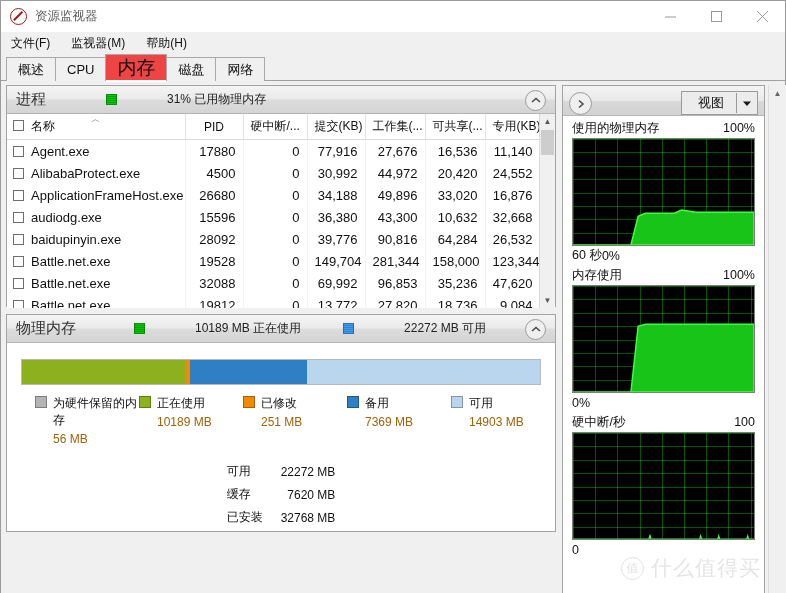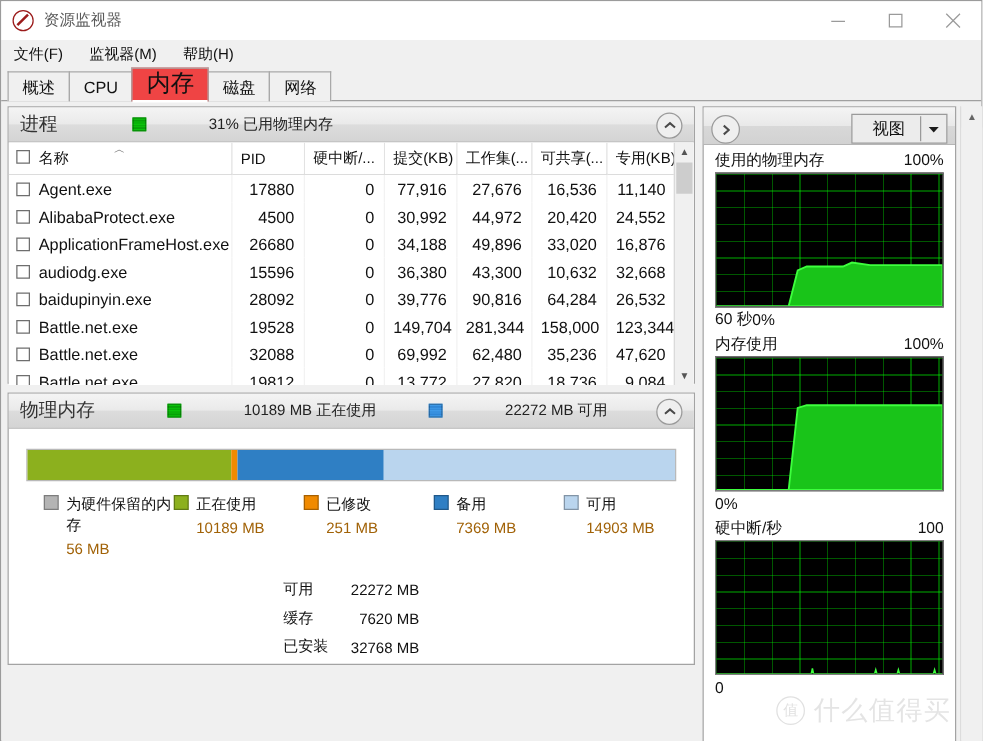--- a/index.html
+++ b/index.html
@@ -74,7 +74,7 @@
   table.proc th{font-weight:normal;font-size:12px;color:#111;
       background:#fff;border-right:1px solid #e2e2e2;
       border-bottom:1px solid #dcdcdc;height:25px;padding:0 7px;
-      text-align:left;white-space:nowrap;overflow:hidden;position:relative;}
+      text-align:center;white-space:nowrap;overflow:hidden;position:relative;}
   table.proc th.name{text-align:left;padding-left:6px;}
   table.proc td{font-size:13px;color:#111;height:22px;padding:0 7px;
       text-align:right;white-space:nowrap;border-right:1px solid #f2f2f2;}

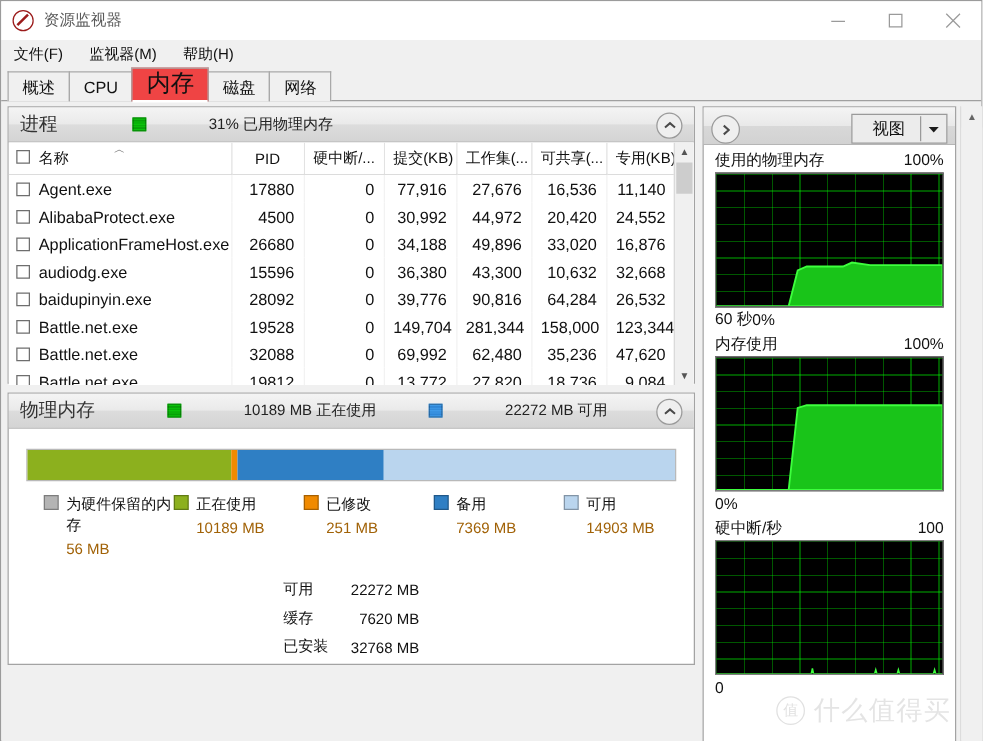--- a/index.html
+++ b/index.html
@@ -302,7 +302,7 @@
                 <td>32088</td>
                 <td>0</td>
                 <td>69,992</td>
-                <td>62,480</td>
+                <td>96,853</td>
                 <td>35,236</td>
                 <td>47,620</td>
               </tr>

